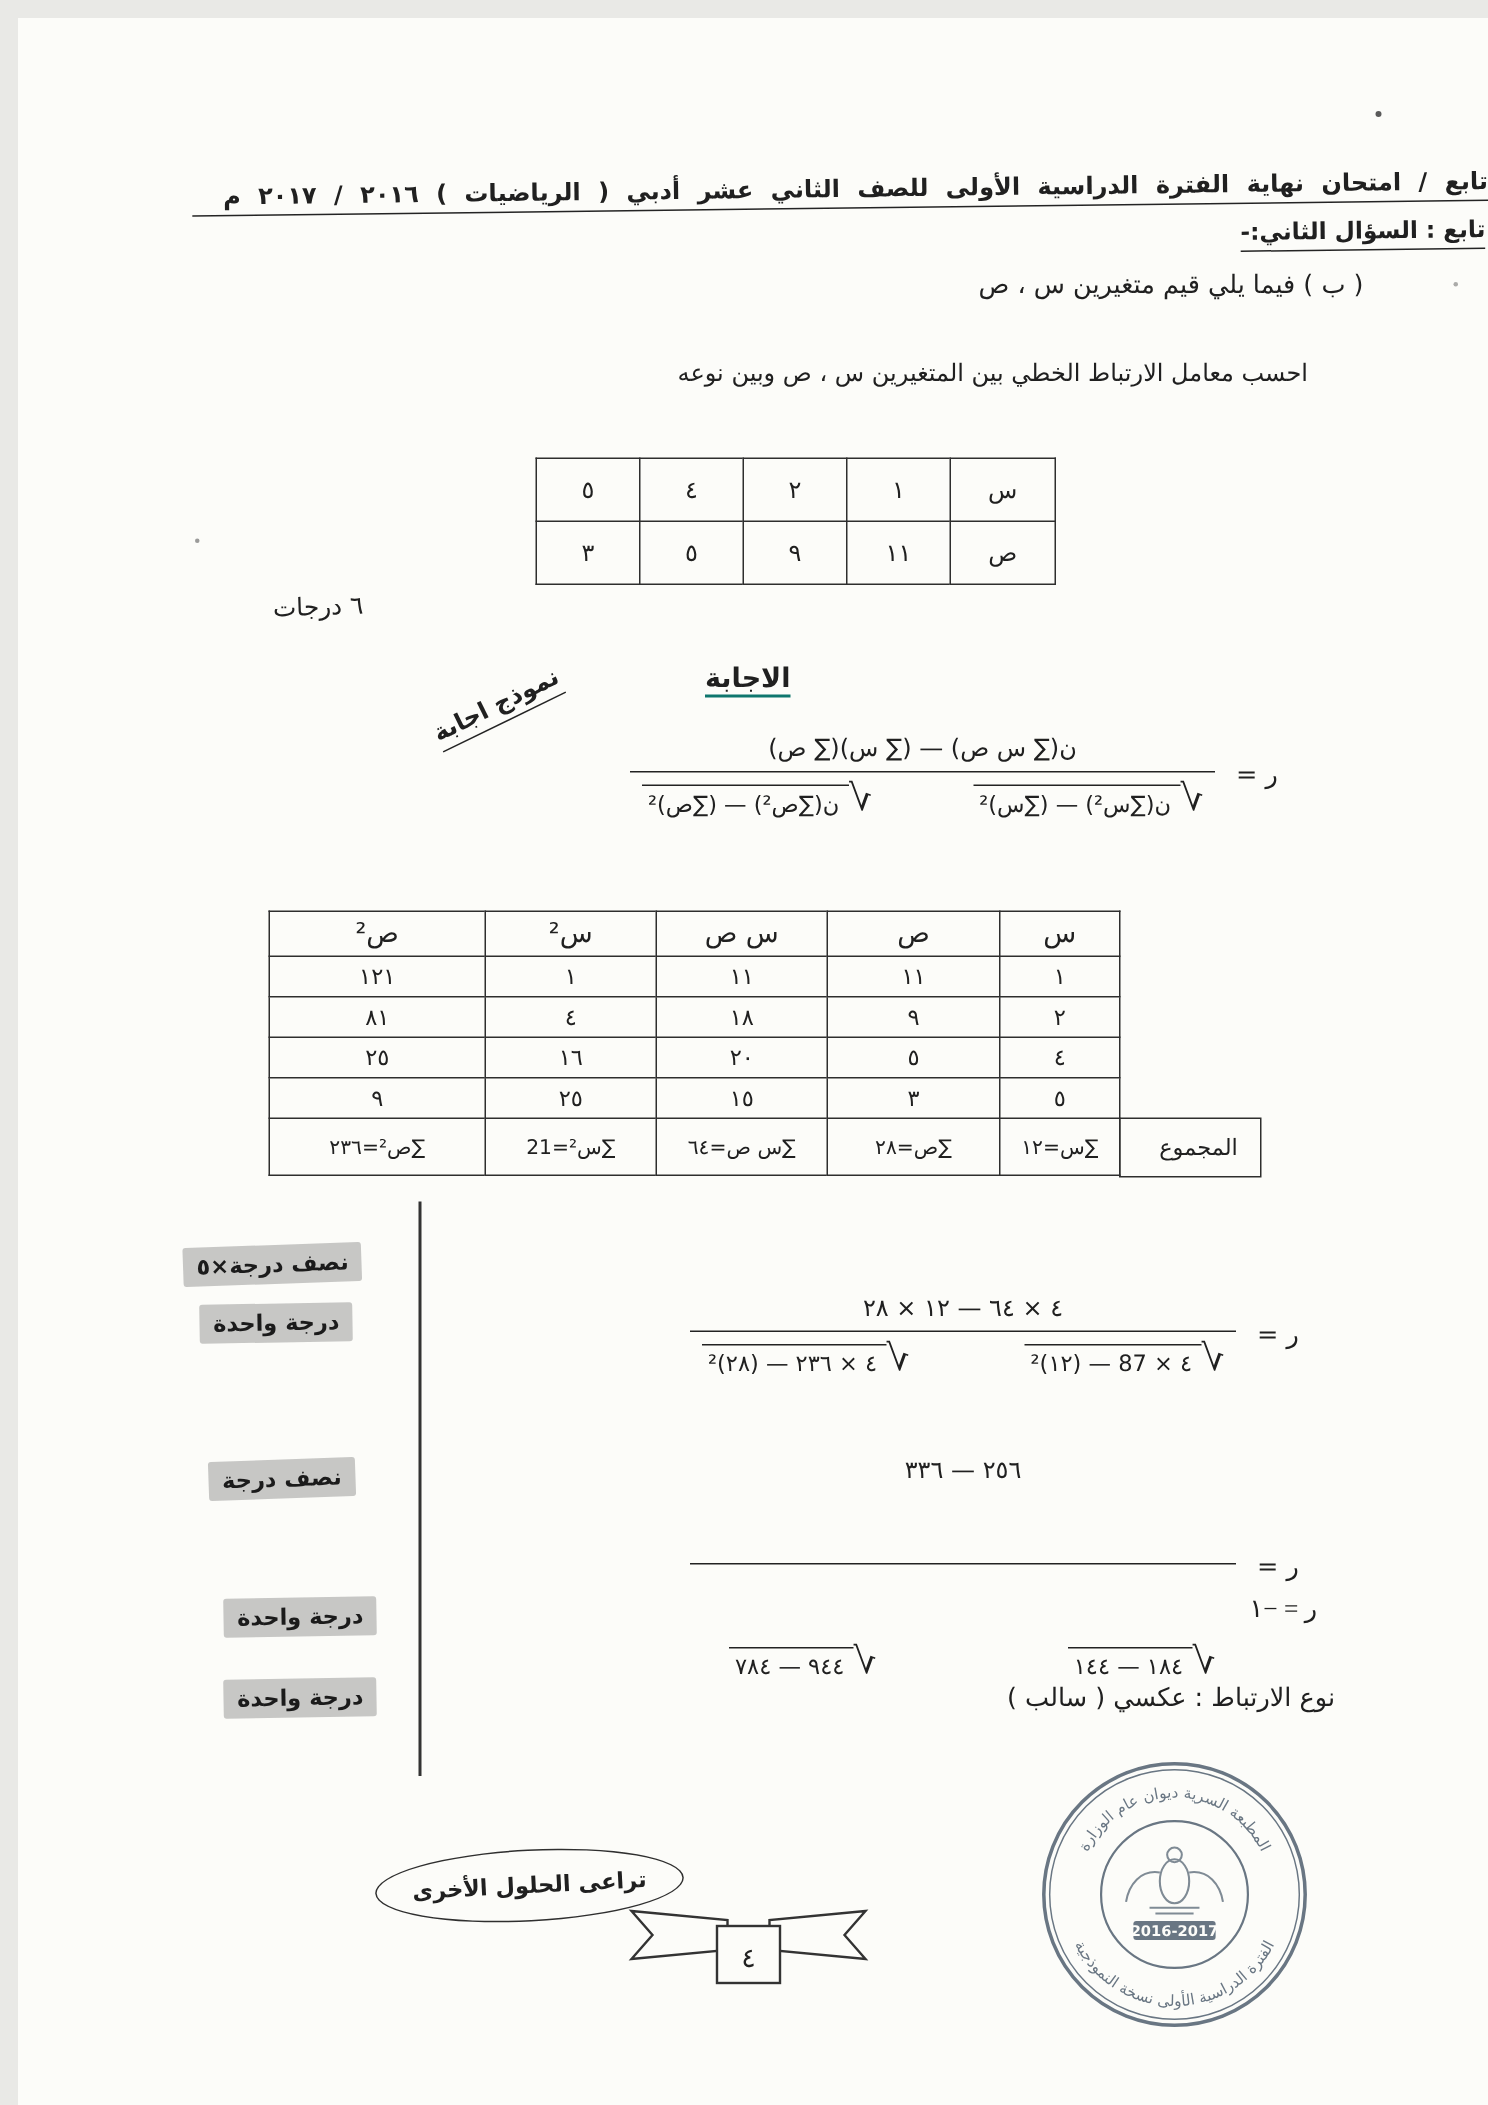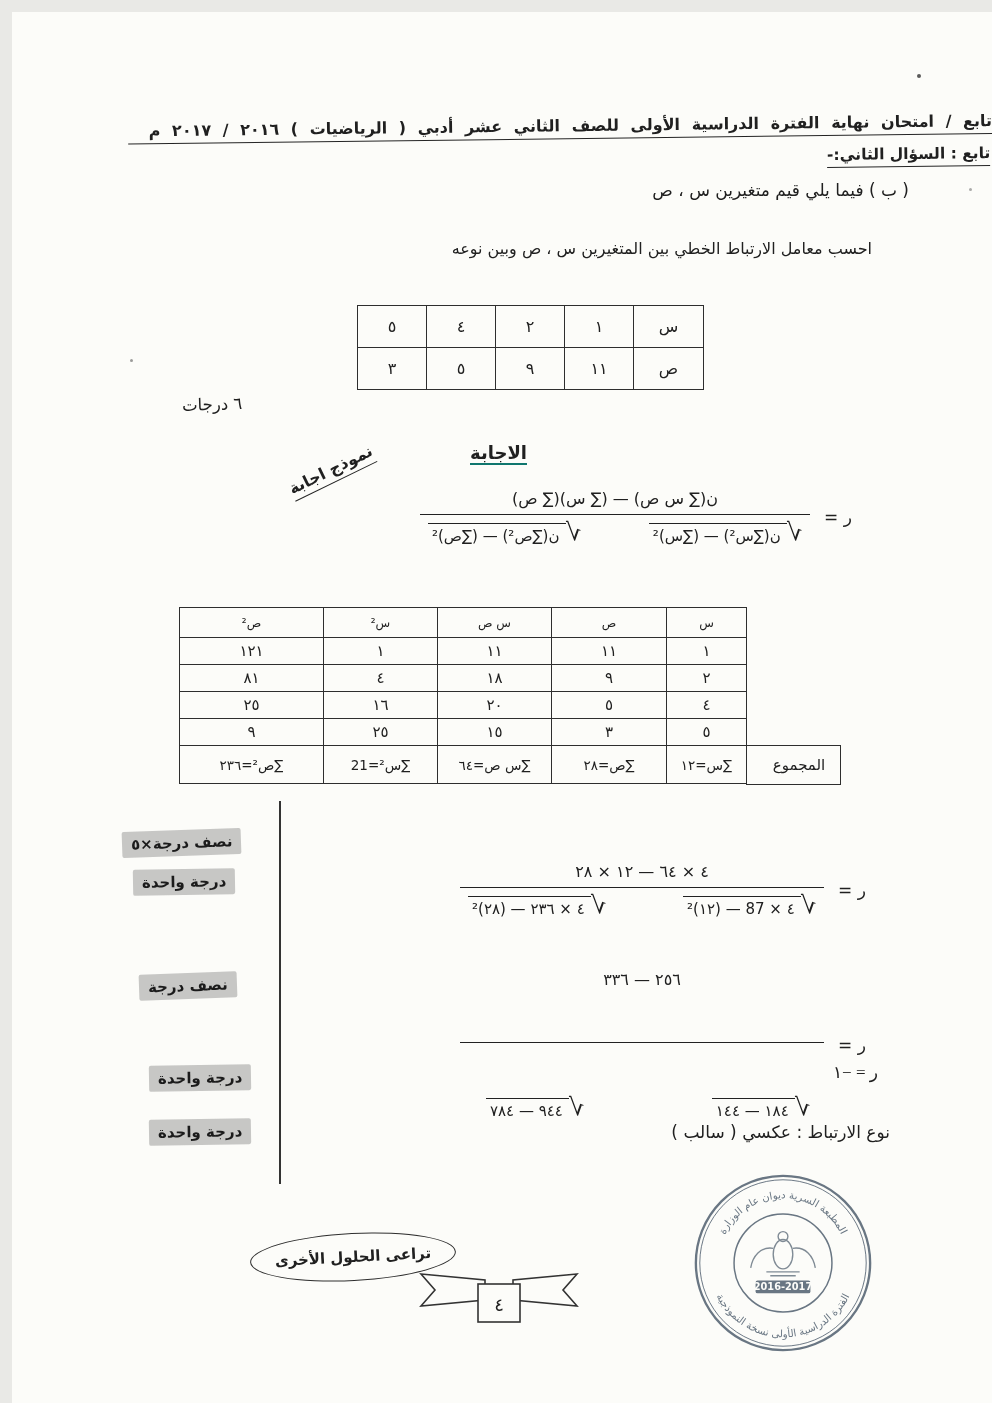--- a/index.html
+++ b/index.html
@@ -21,7 +21,7 @@
     font-weight:normal; padding:0 3px; white-space:nowrap;
   }
   .vt td { height:42px; font-size:16px; }
-  .st th { height:30px; font-size:12px; }
+  .st th { height:30px; font-size:18px; }
   .st td { height:27px; font-size:15px; }
   .st tr.totals td { height:38px; font-size:13.5px; }
 

